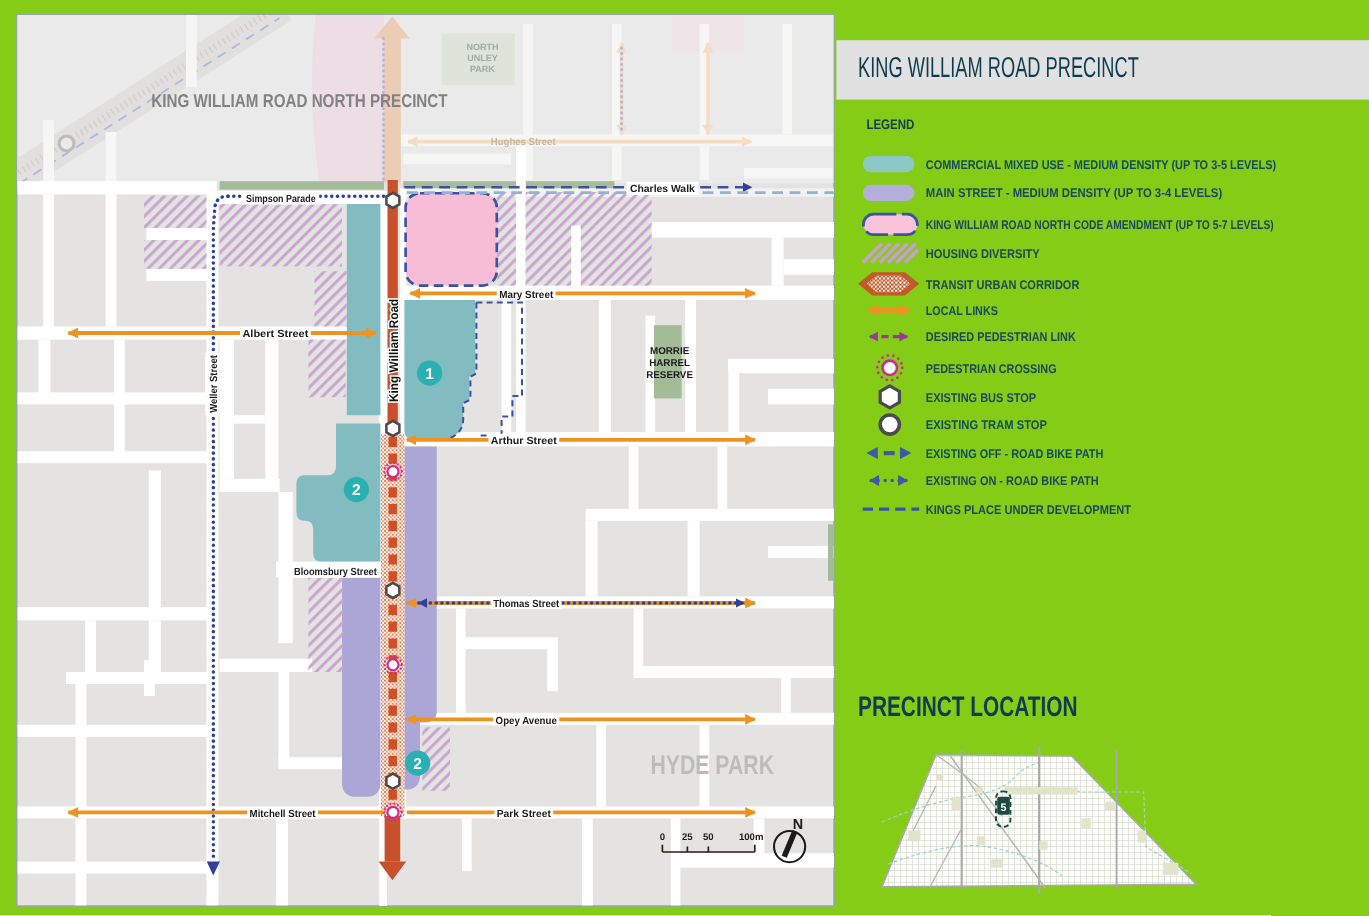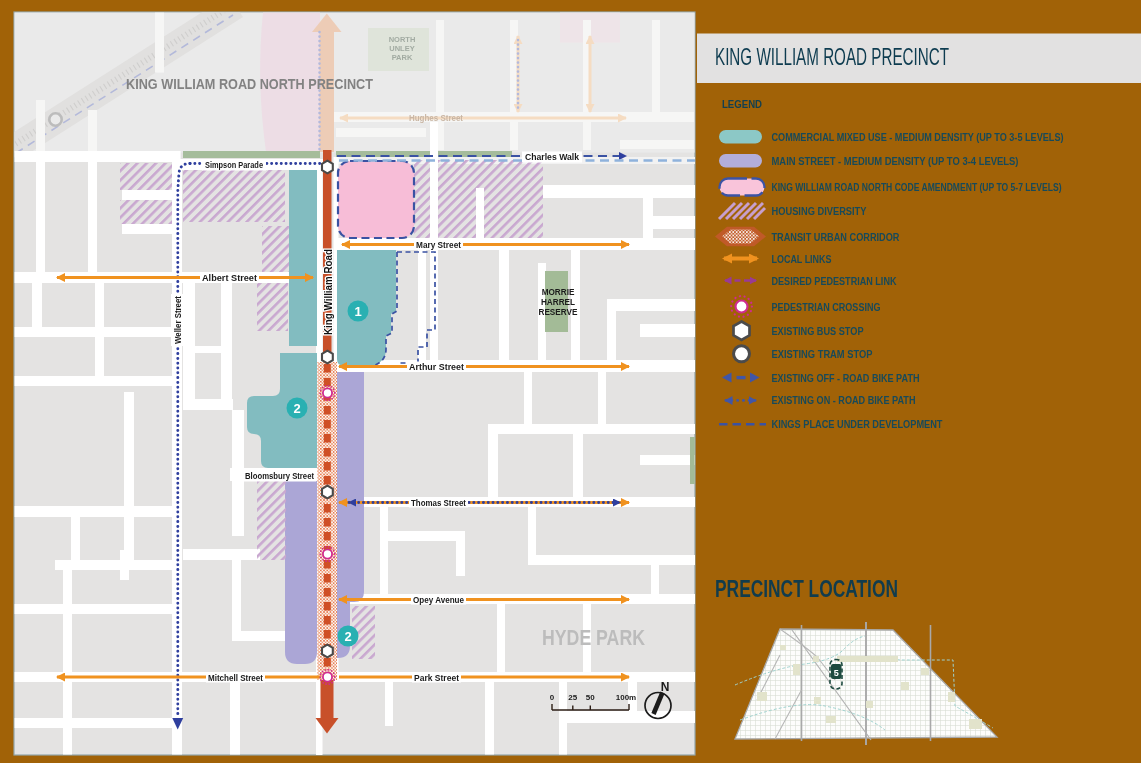--- a/index.html
+++ b/index.html
@@ -3,7 +3,7 @@
 <meta charset="utf-8">
 <style>
 html,body{margin:0;padding:0;background:#ffffff;font-family:"Liberation Sans",sans-serif;}
-#page{position:relative;width:1141px;height:763px;overflow:hidden;background:#a16207;}
+#page{position:relative;width:1141px;height:763px;overflow:hidden;background:#84cc16;}
 svg{position:absolute;left:0;top:0;}
 </style>
 </head>

